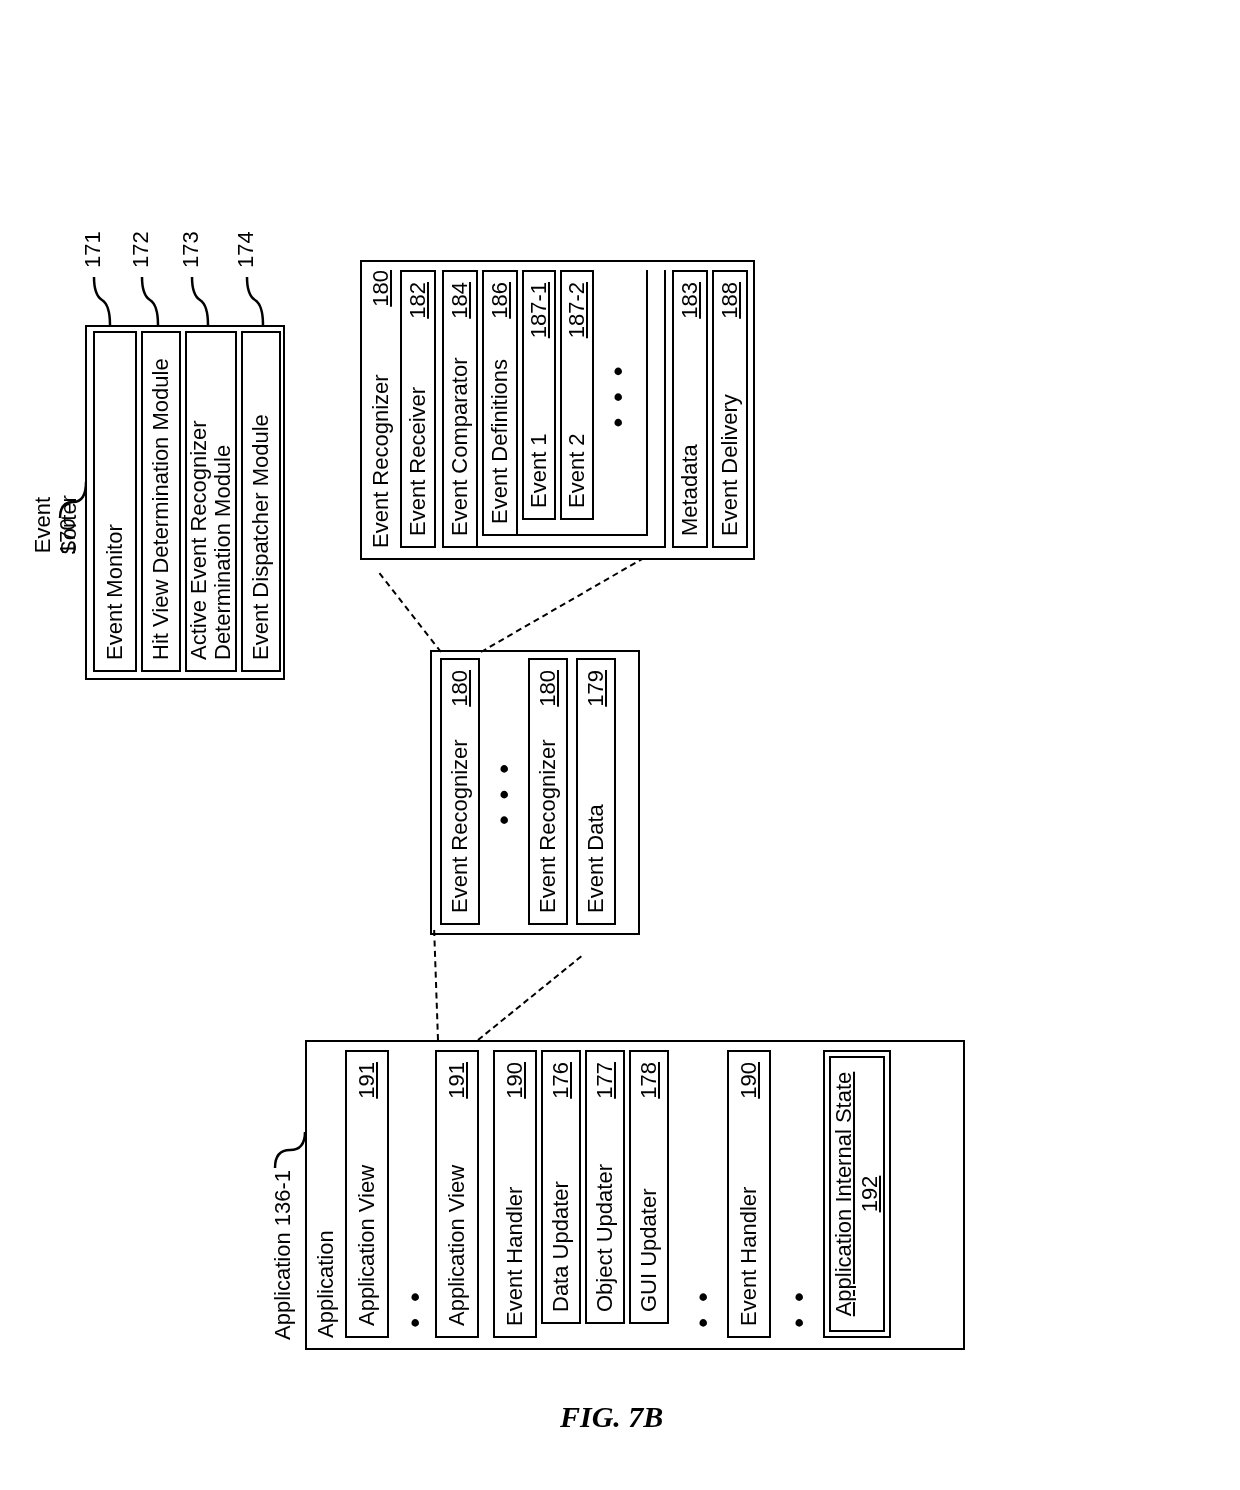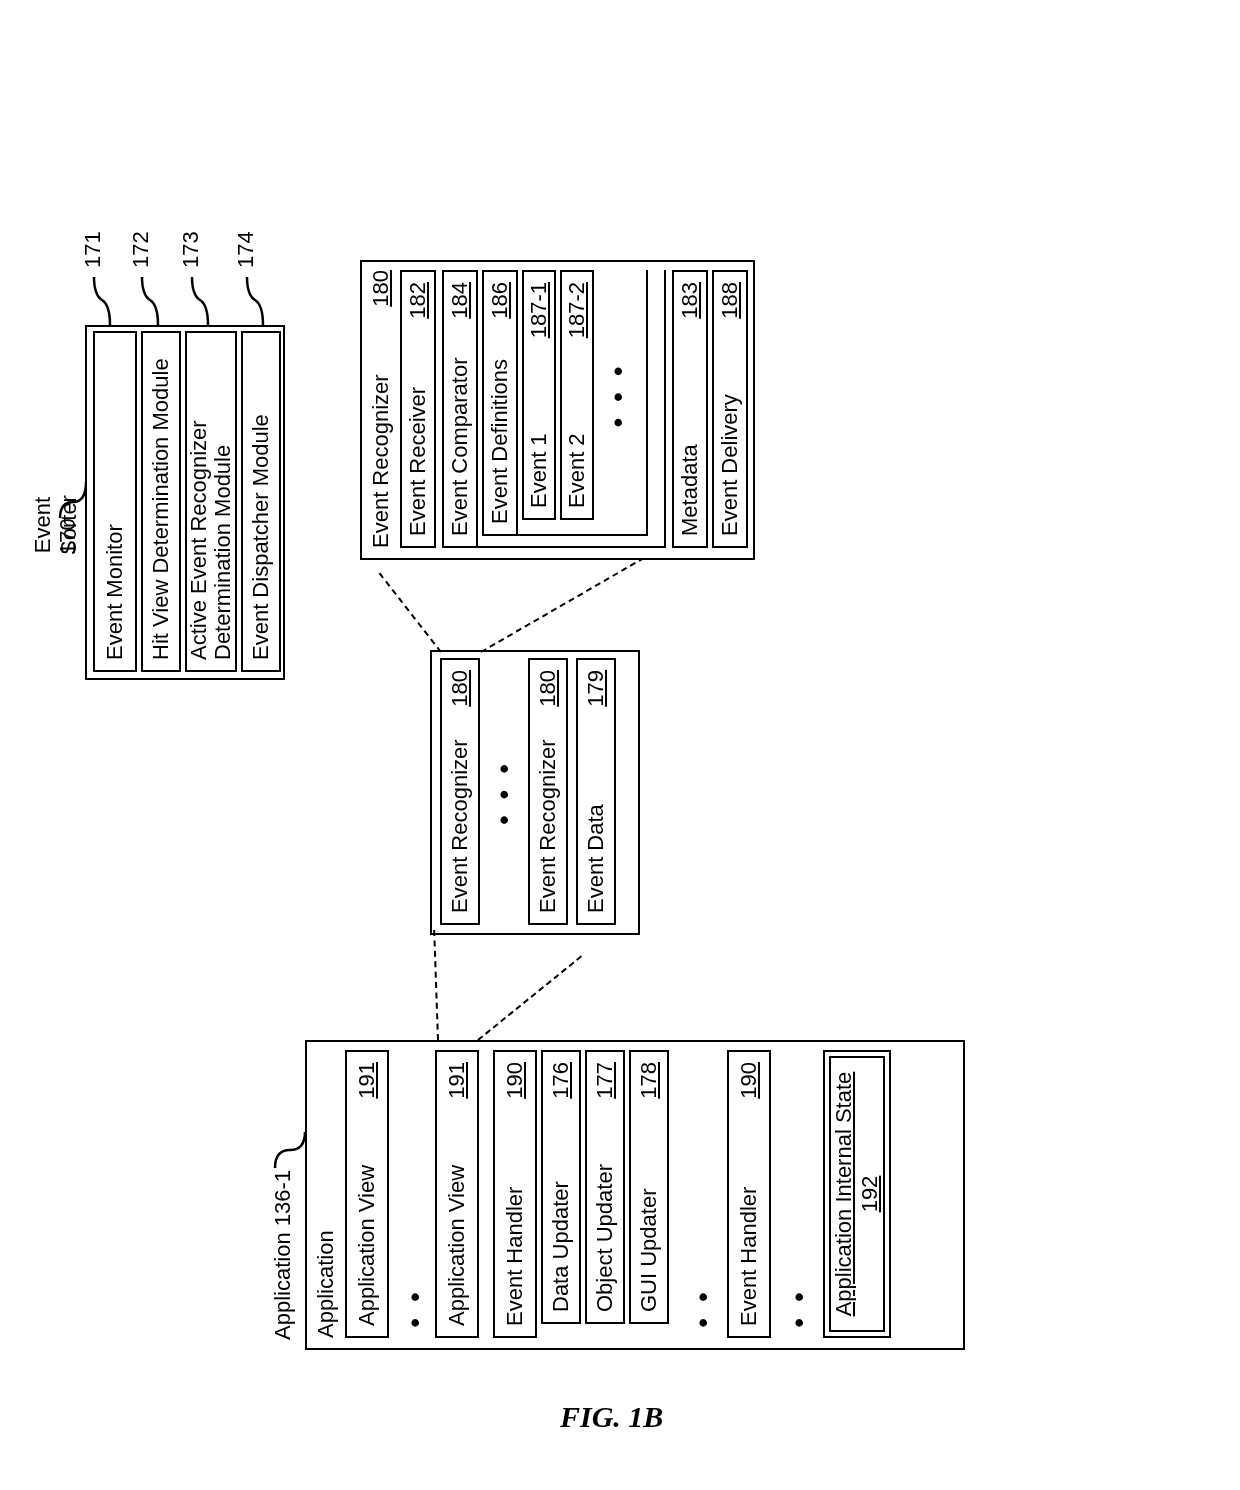--- a/index.html
+++ b/index.html
@@ -190,7 +190,7 @@
 
   </div>
 
-  <div class="fig" style="left:560px;top:1400px">FIG. 1B</div>
+  <div class="fig" style="left:560px;top:1400px">FIG. 7B</div>
 
 </div>
 

